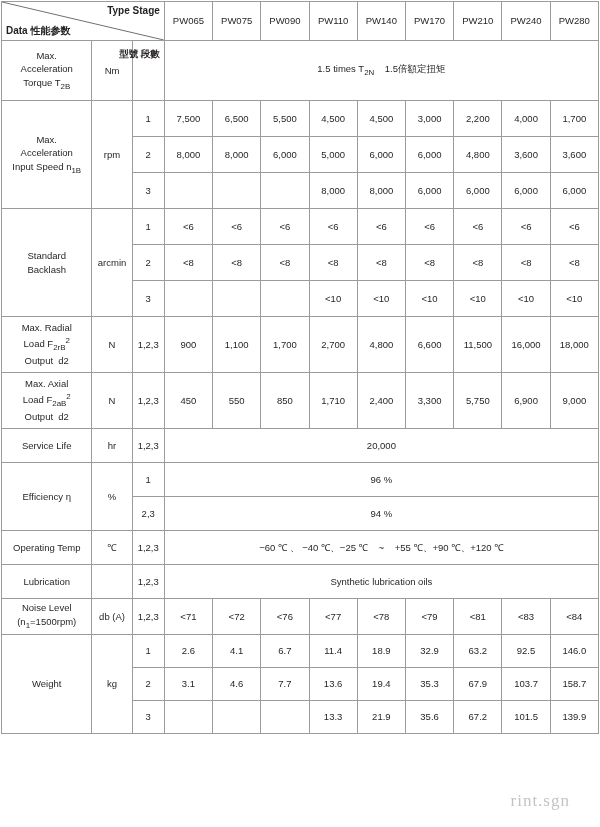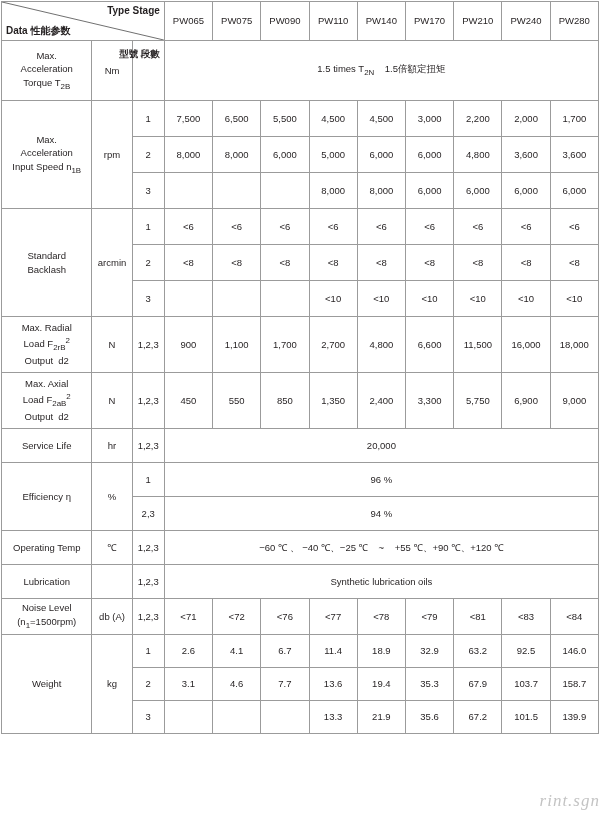--- a/index.html
+++ b/index.html
@@ -130,7 +130,7 @@
           <td>4,500</td>
           <td>3,000</td>
           <td>2,200</td>
-          <td>2,000</td>
+          <td>4,000</td>
           <td>1,700</td>
         </tr>
         <tr style="height: 36px;">

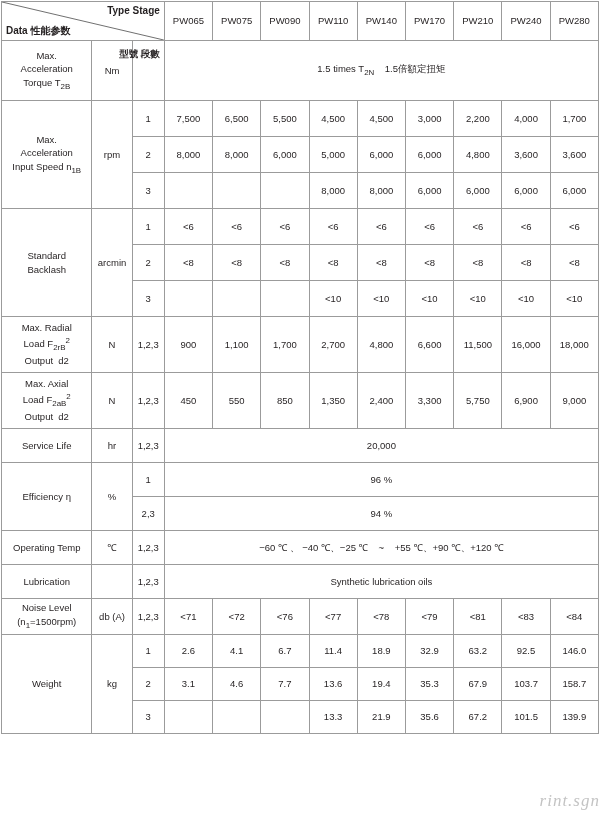--- a/index.html
+++ b/index.html
@@ -216,7 +216,7 @@
           <td>450</td>
           <td>550</td>
           <td>850</td>
-          <td>1,350</td>
+          <td>1,710</td>
           <td>2,400</td>
           <td>3,300</td>
           <td>5,750</td>

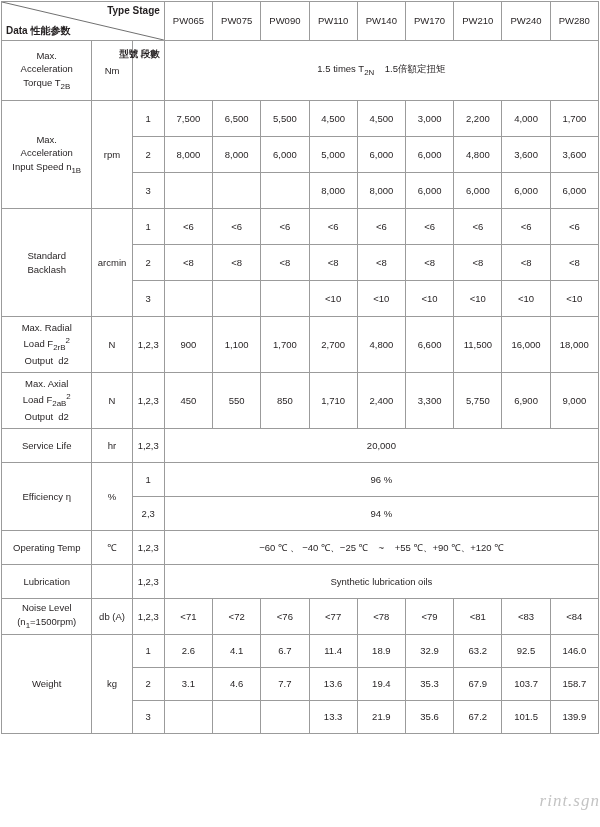--- a/index.html
+++ b/index.html
@@ -62,10 +62,9 @@
   .wide{font-size:9.5px;}
   .wm{
     position:absolute;
-    right:0;bottom:16px;
+    right:30px;bottom:16px;
     font-family:"Liberation Serif", serif;
     font-size:17px;
-    font-style:italic;
     color:#b9b9b9;
     opacity:.85;
     letter-spacing:1px;

